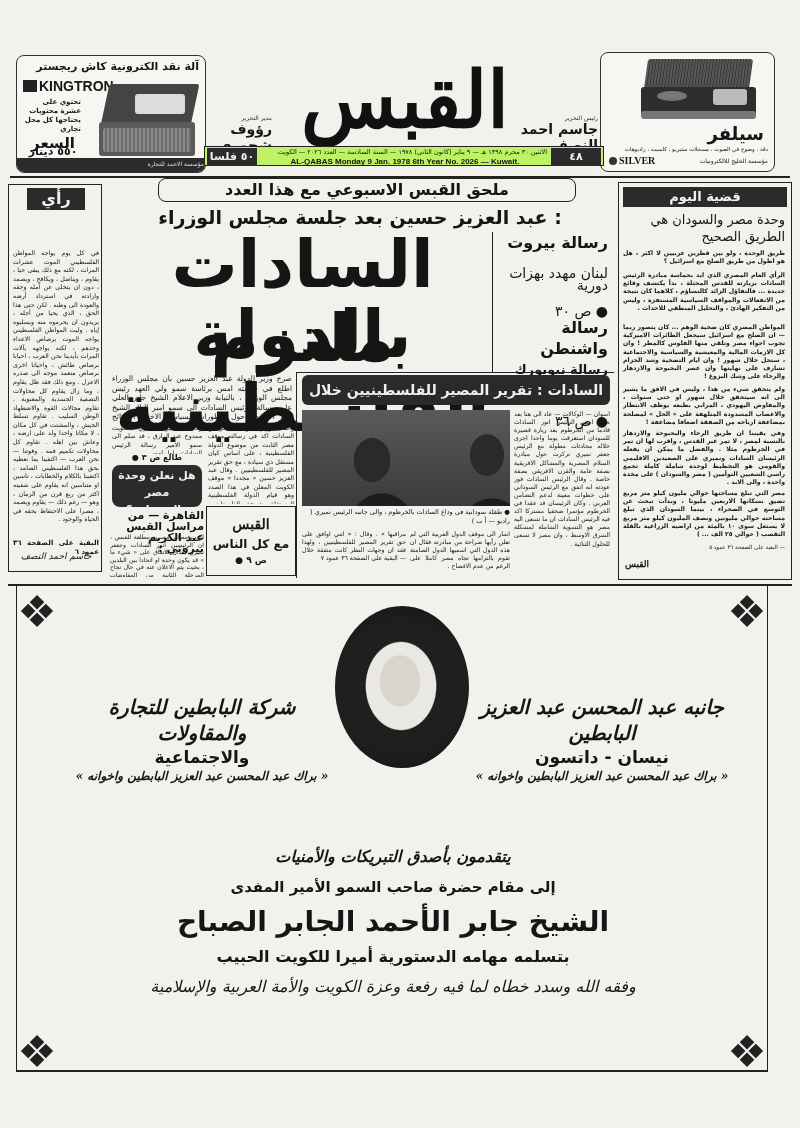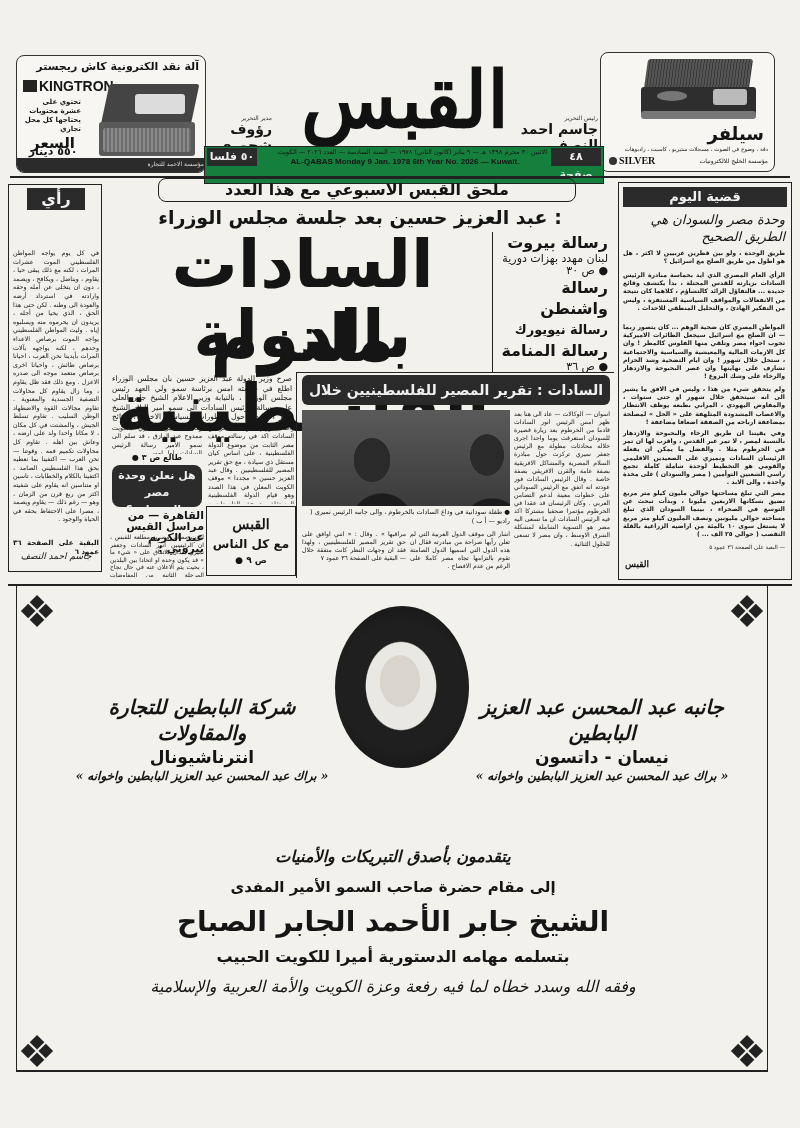--- a/index.html
+++ b/index.html
@@ -28,7 +28,7 @@
   }
   .editor-label { font-size: 6px; color: #333; }
   .editor-name { font-size: 14px; font-weight: bold; }
-  .dateline-bar { border: 1.5px solid #222; height: 38px; background: #15803d; }
+  .dateline-bar { border: 1.5px solid #222; height: 20px; background: #bef264; }
   .black-chip { background: #2b2b2b; color: #eee; font-weight: bold; font-size: 11px; text-align: center; line-height: 18px; }
   .dateline-ar { font-size: 6.5px; line-height: 9px; }
   .dateline-en { font-size: 8px; font-weight: bold; line-height: 10px; font-family: "Liberation Sans", sans-serif; }

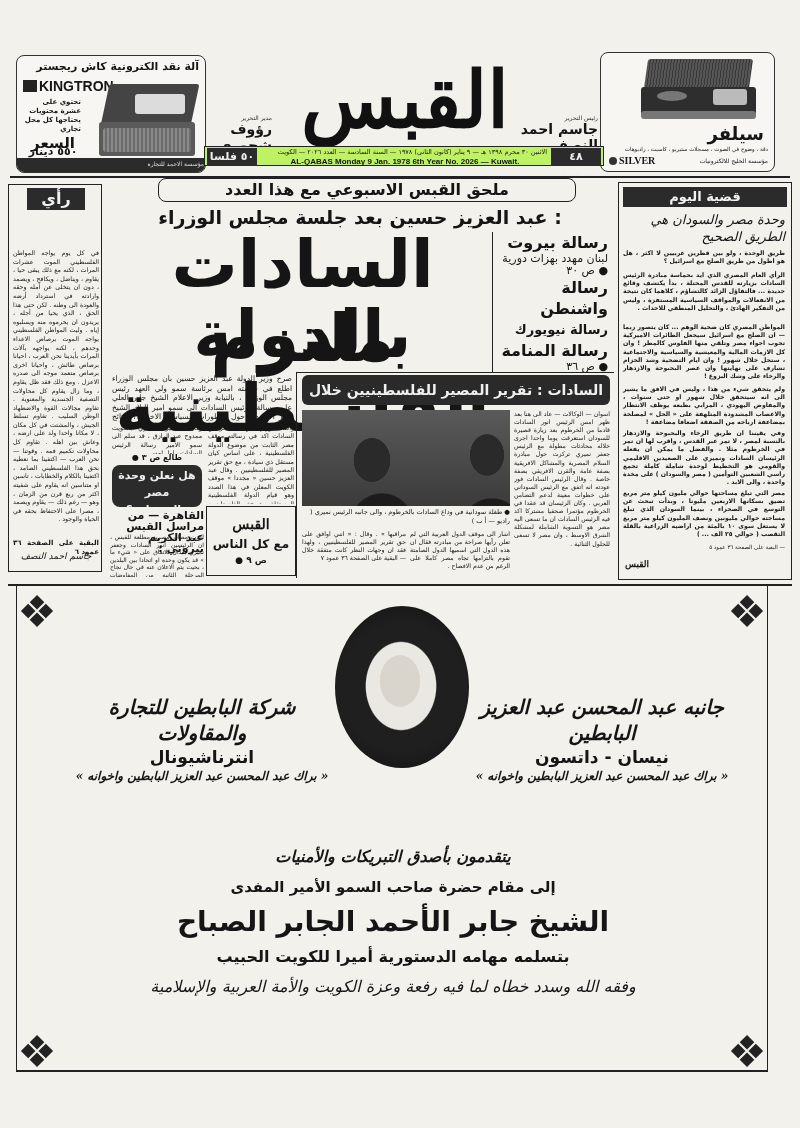--- a/index.html
+++ b/index.html
@@ -187,7 +187,7 @@
 
   <div class="abs col-frame" style="left:618px;top:182px;width:174px;height:398px;">
     <div class="abs col-head-black" style="left:4px;top:4px;width:164px;height:20px;font-size:13px;line-height:20px;">قضية اليوم</div>
-    <div class="abs rtl subhead" style="right:6px;top:28px;width:162px;font-size:13px;line-height:17px;font-weight:normal;font-style:italic;">وحدة مصر والسودان هي الطريق الصحيح</div>
+    <div class="abs rtl subhead" style="right:6px;top:28px;width:162px;font-size:13px;line-height:17px;font-weight:normal;">وحدة مصر والسودان هي الطريق الصحيح</div>
     <div class="abs rtl body-text" style="right:6px;top:66px;width:162px;font-weight:bold;font-size:6.2px;line-height:8.2px;">طريق الوحدة ، ولو بين قطرين عربيين لا اكثر ، هل هو اطول من طريق الصلح مع اسرائيل ؟</div>
     <div class="abs rtl body-text" style="right:6px;top:88px;width:162px;font-weight:bold;font-size:6.2px;line-height:8.2px;">الرأي العام المصري الذي ايد بحماسة مبادرة الرئيس السادات بزيارته للقدس المحتلة ، بدأ يكتشف وقائع جديدة ... فالتفاؤل الزائد كالتشاؤم ، كلاهما كان نتيجة من الانفعالات والمواقف السياسية المستفزة ، وليس من التفكير الهادئ ، والتحليل المنطقي للاحداث .</div>
     <div class="abs rtl body-text" style="right:6px;top:140px;width:162px;font-weight:bold;font-size:6.2px;line-height:8.2px;">المواطن المصري كان ضحية الوهم ... كان يتصور ربما — ان الصلح مع اسرائيل سيجعل الطائرات الاميركية تجوب اجواء مصر وتلقي منها الفلوس كالمطر ! وان كل الازمات المالية والمعيشية والسياسية والاجتماعية ، ستحل خلال شهور ! وان ايام التضحية وشد الحزام تشارف على نهايتها وان عصر البحبوحة والازدهار والرخاء على وشك البزوغ !</div>

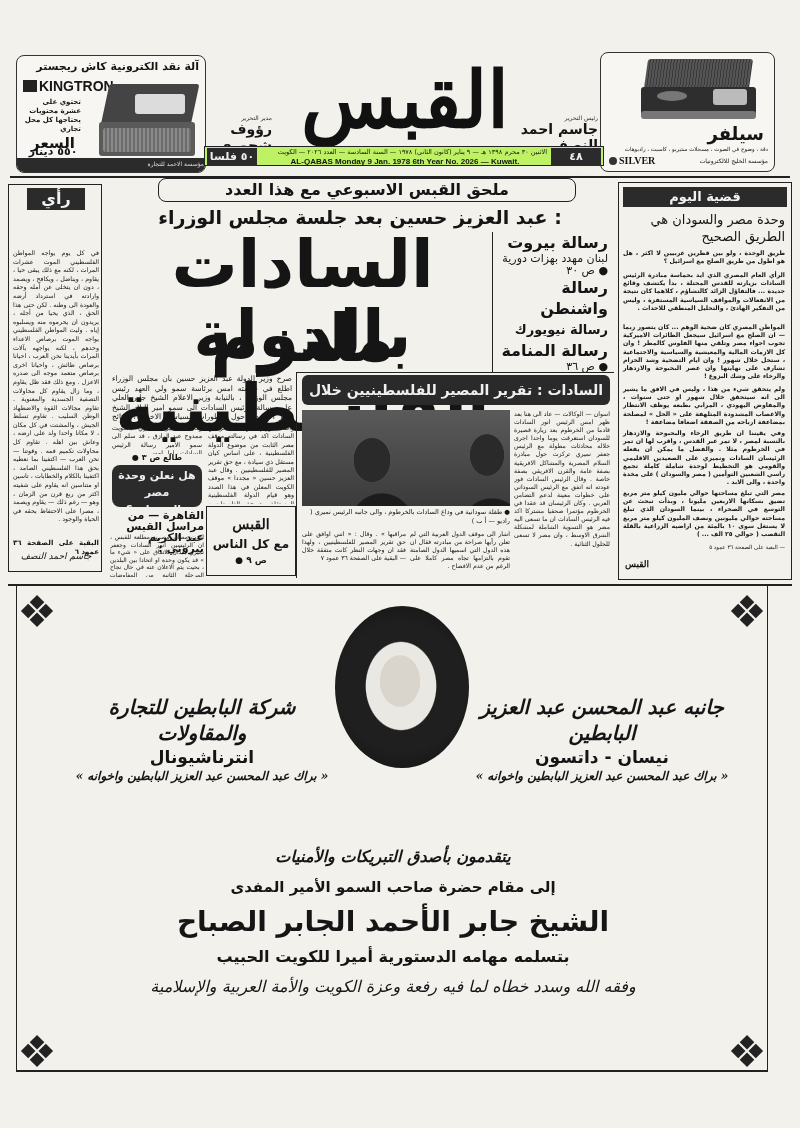--- a/index.html
+++ b/index.html
@@ -46,7 +46,7 @@
   }
   .letters-box { border-left: 1.2px solid #222; }
   .letter-big { font-weight: bold; font-size: 16px; line-height: 21px; }
-  .letter-small { font-size: 11px; line-height: 12px; }
+  .letter-small { font-size: 14px; line-height: 12px; margin-top: 14px; }
   .photo-banner { background: #2a2a2a; color: #f0f0f0; border-radius: 6px; font-weight: bold; font-size: 18px; text-align: center; line-height: 30px; }
   .photo {
     background:

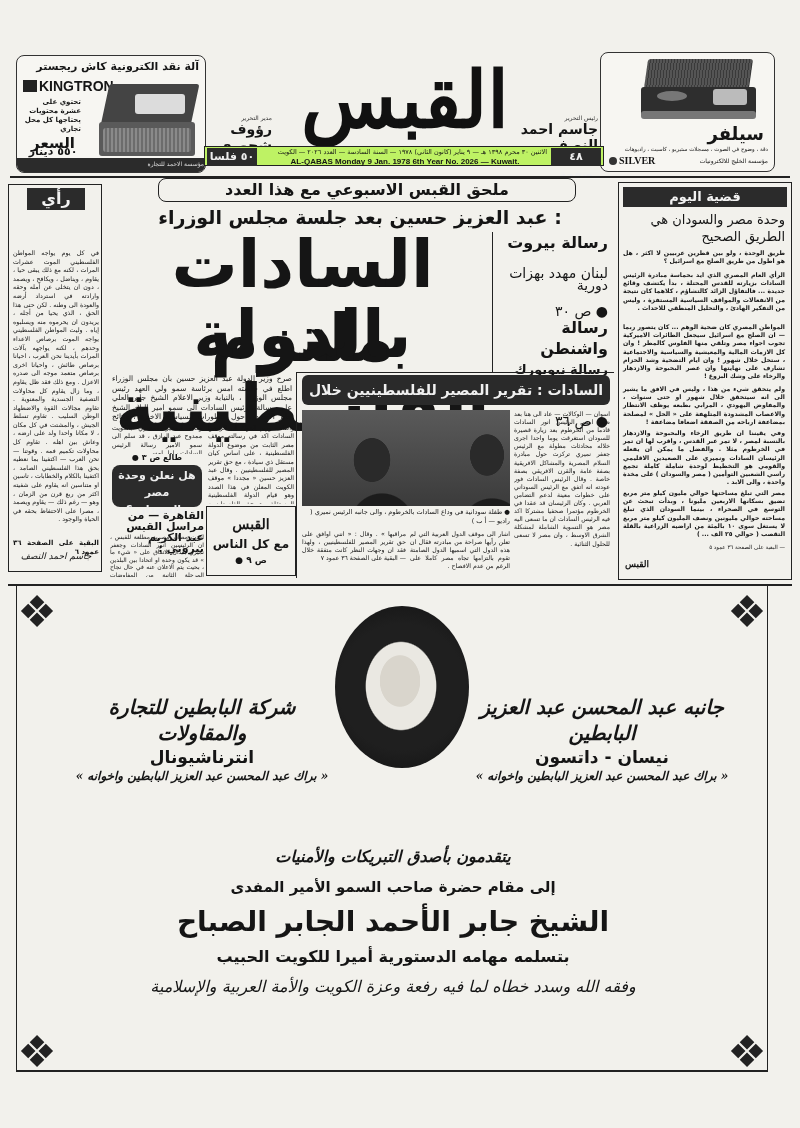--- a/index.html
+++ b/index.html
@@ -208,7 +208,7 @@
 
     <div class="abs center" style="left:50px;top:110px;width:270px;">
       <div class="co-name">شركة البابطين للتجارة والمقاولات</div>
-      <div class="co-brand">انترناشيونال</div>
+      <div class="co-brand">والاجتماعية</div>
       <div class="co-owner">« براك عبد المحسن عبد العزيز البابطين واخوانه »</div>
     </div>
 

